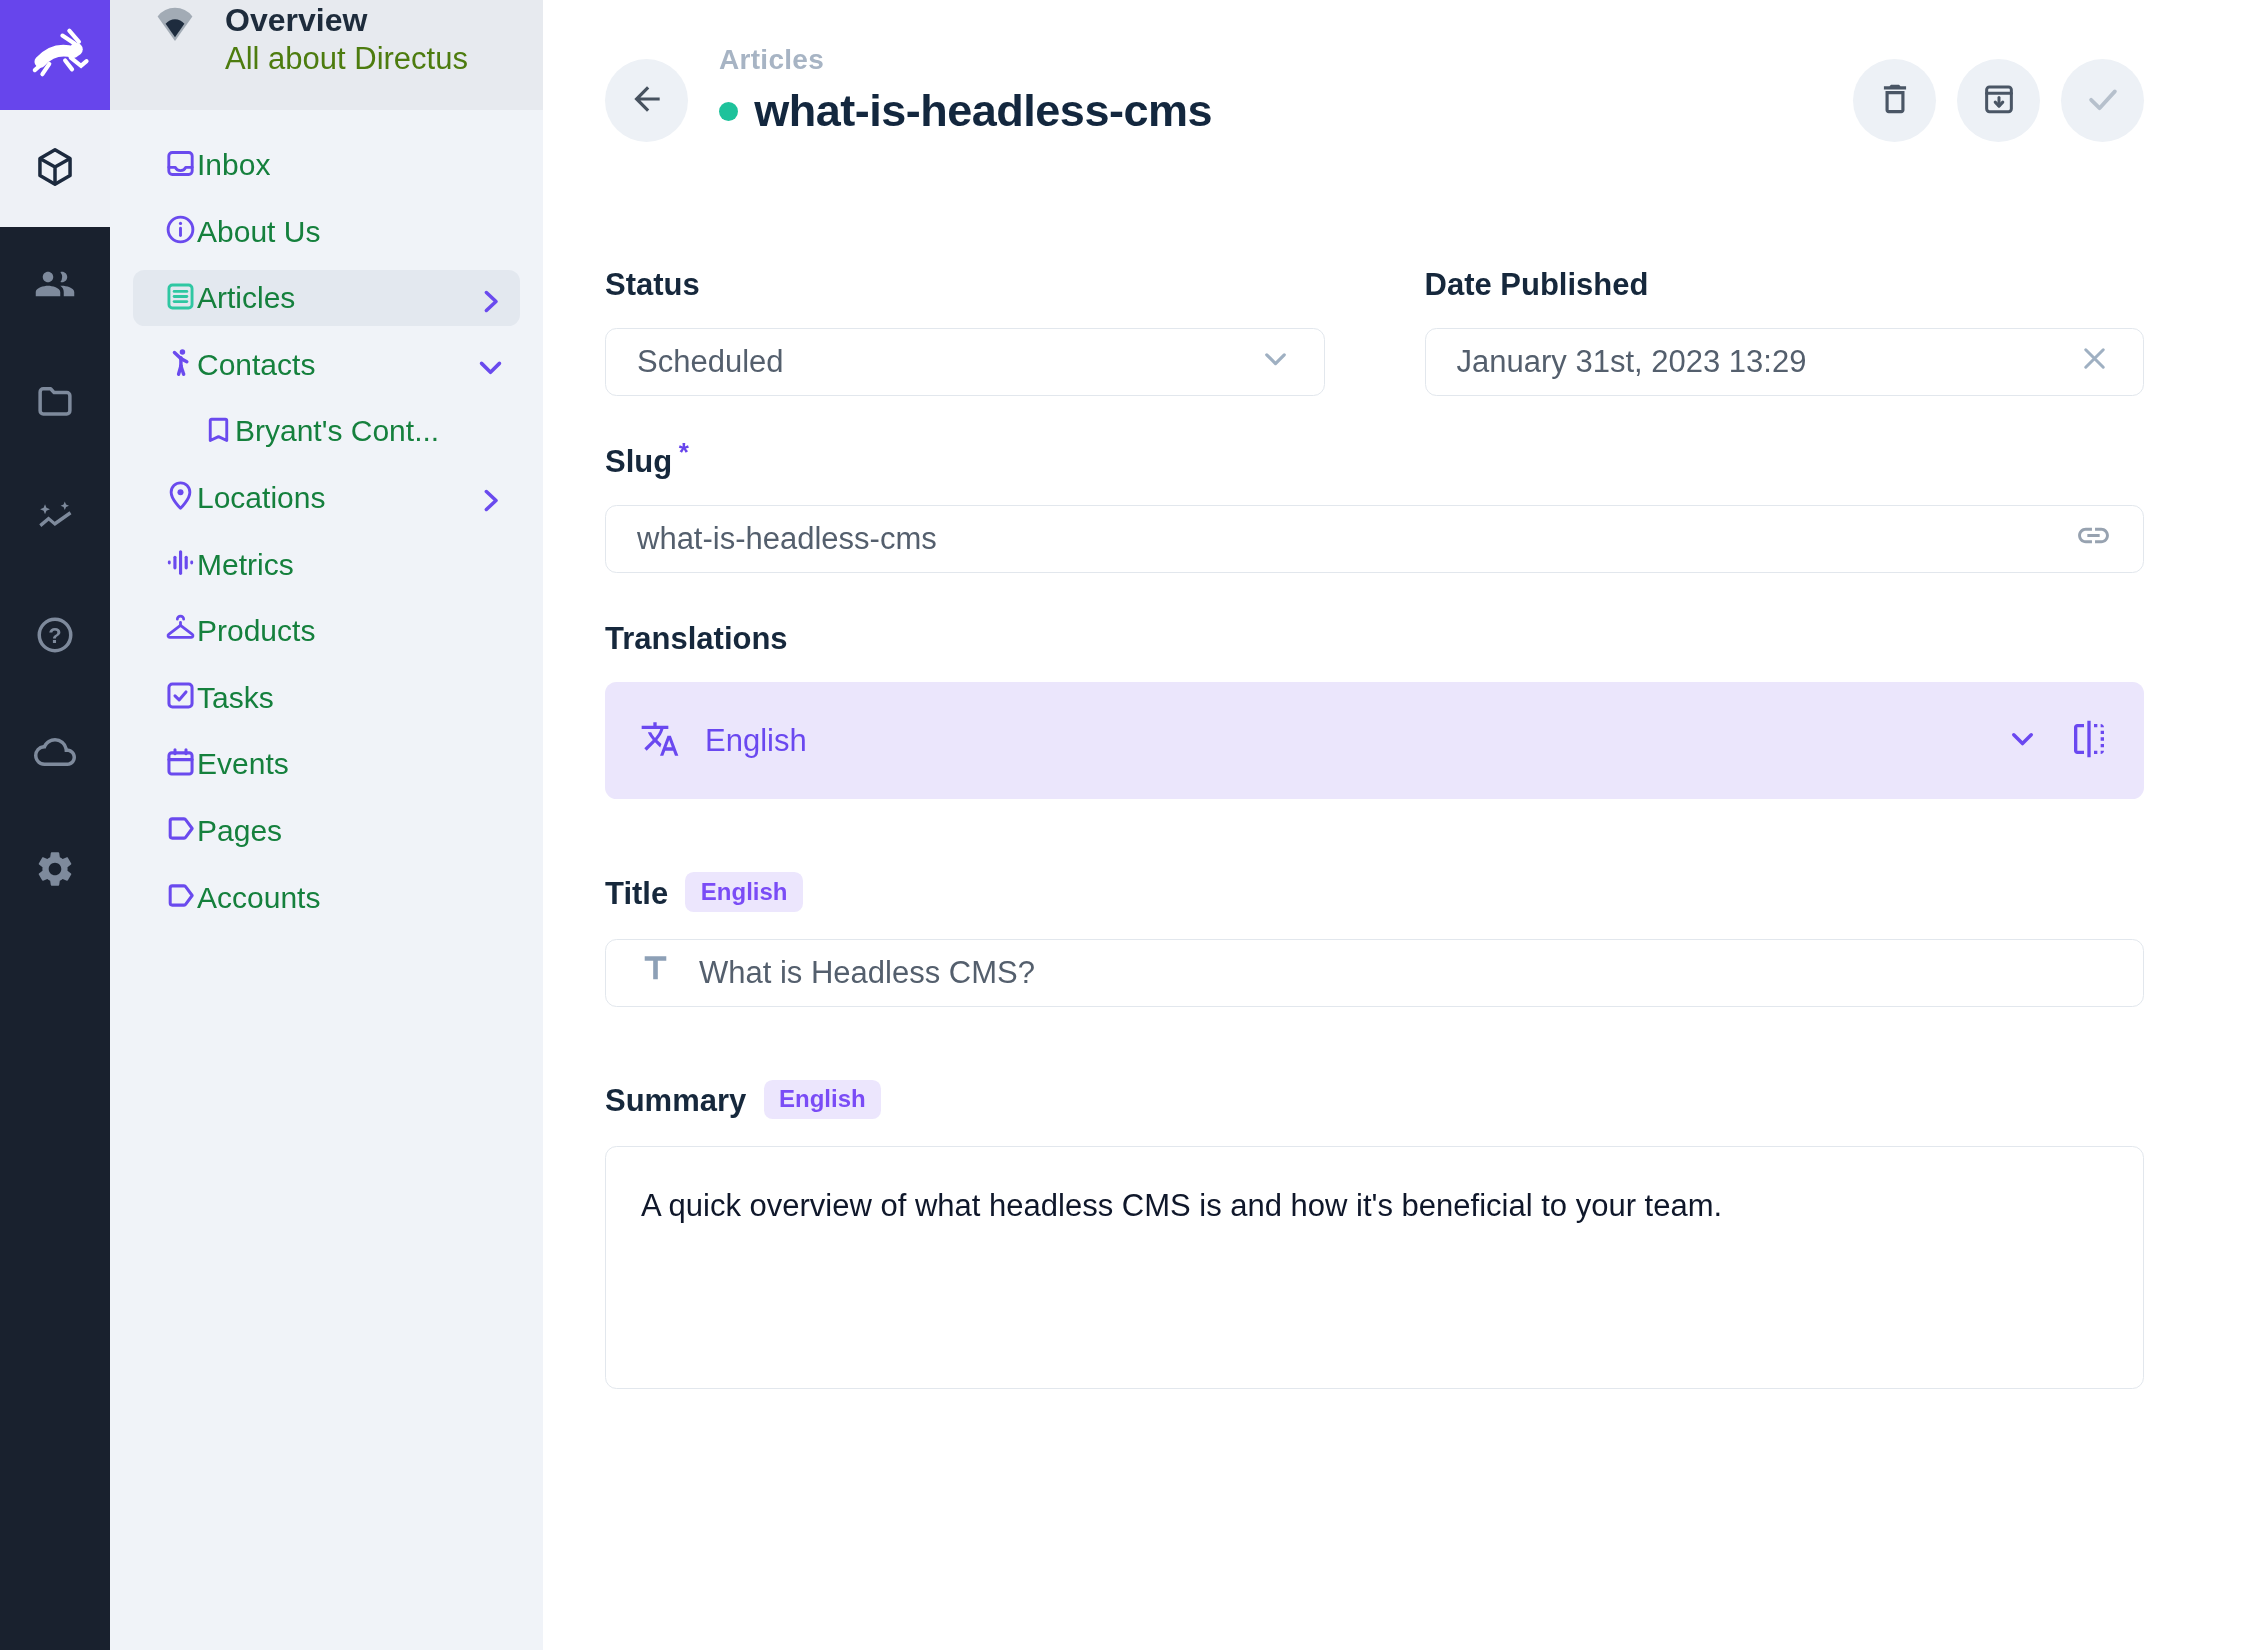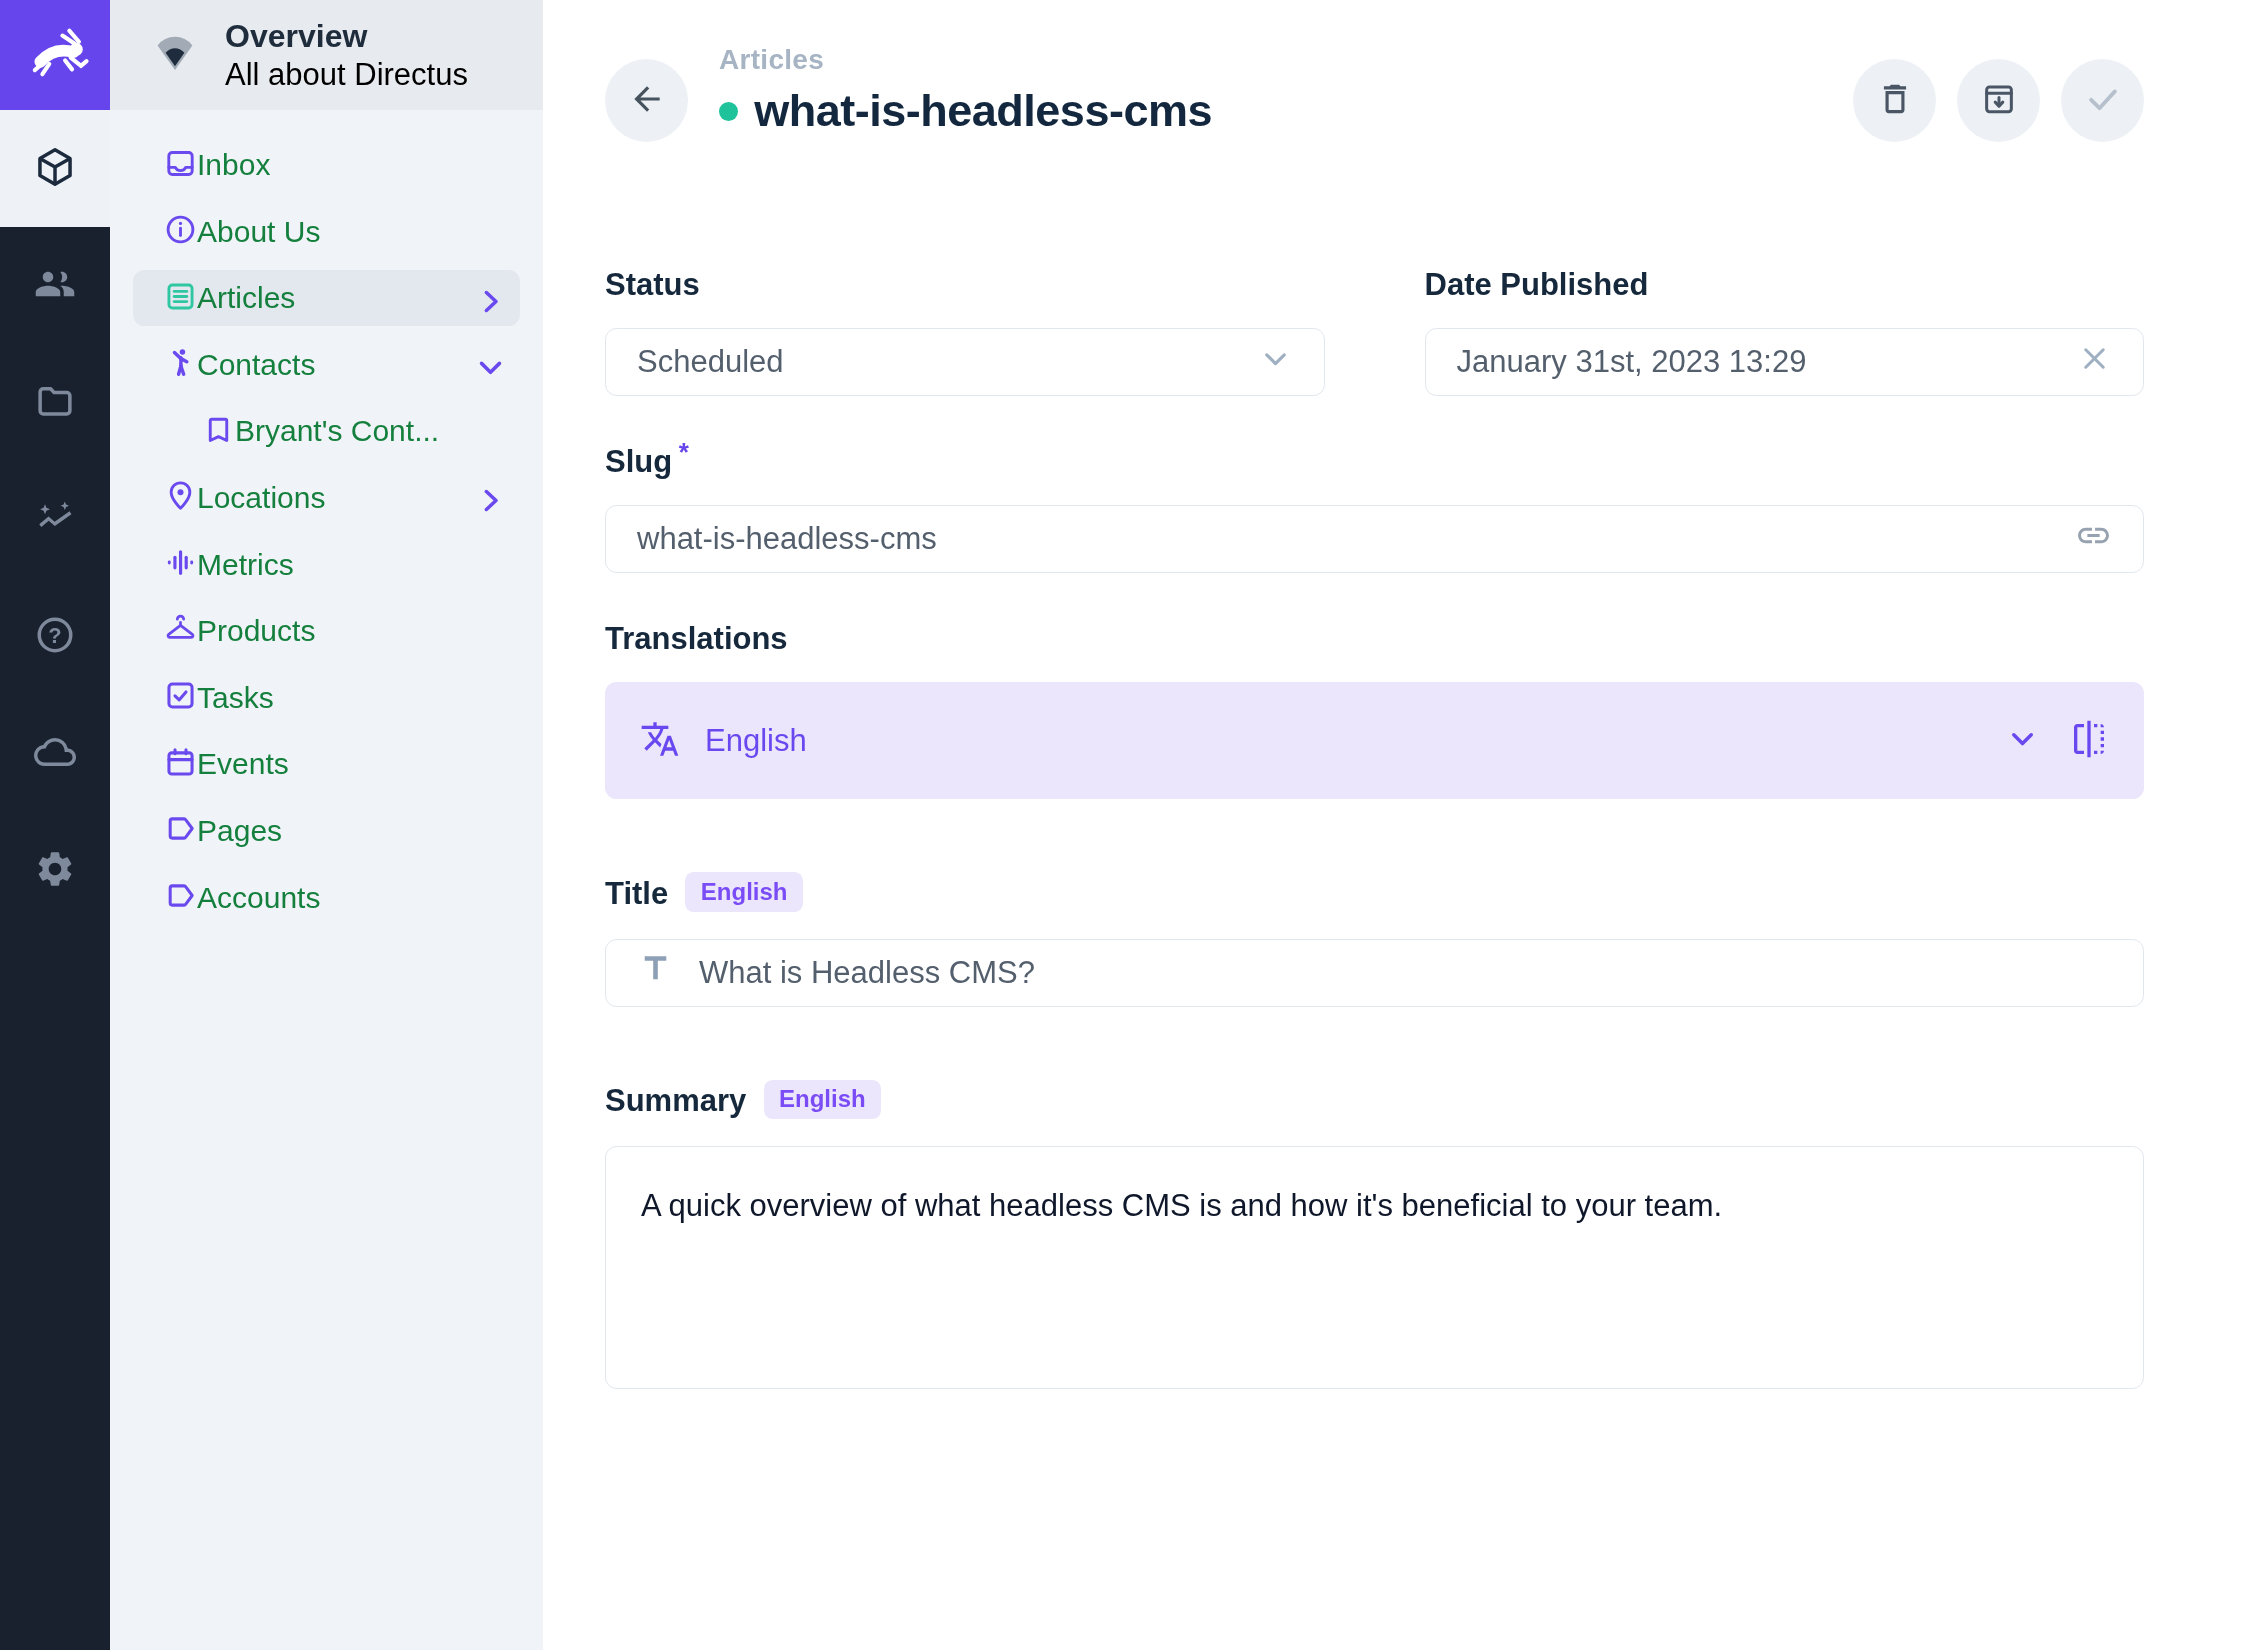--- a/index.html
+++ b/index.html
@@ -16,7 +16,7 @@
 
   
   .sidebar { width:433px; flex:0 0 433px; background:#F0F3F8; display:flex; flex-direction:column; }
-  .sidebar-header { height:110px; background:#E7EAEF; display:flex; align-items:center; padding-left:41px; cursor:pointer; }
+  .sidebar-header { height:110px; background:#E7EAEF; display:flex; align-items:flex-start; padding-left:41px; cursor:pointer; }
   .sidebar-header svg { width:48px; height:48px; flex:0 0 48px; }
   .sb-text { margin-left:26px; }
   .sb-title { font-size:32px; font-weight:700; color:#1E2C3C; line-height:1.25; }

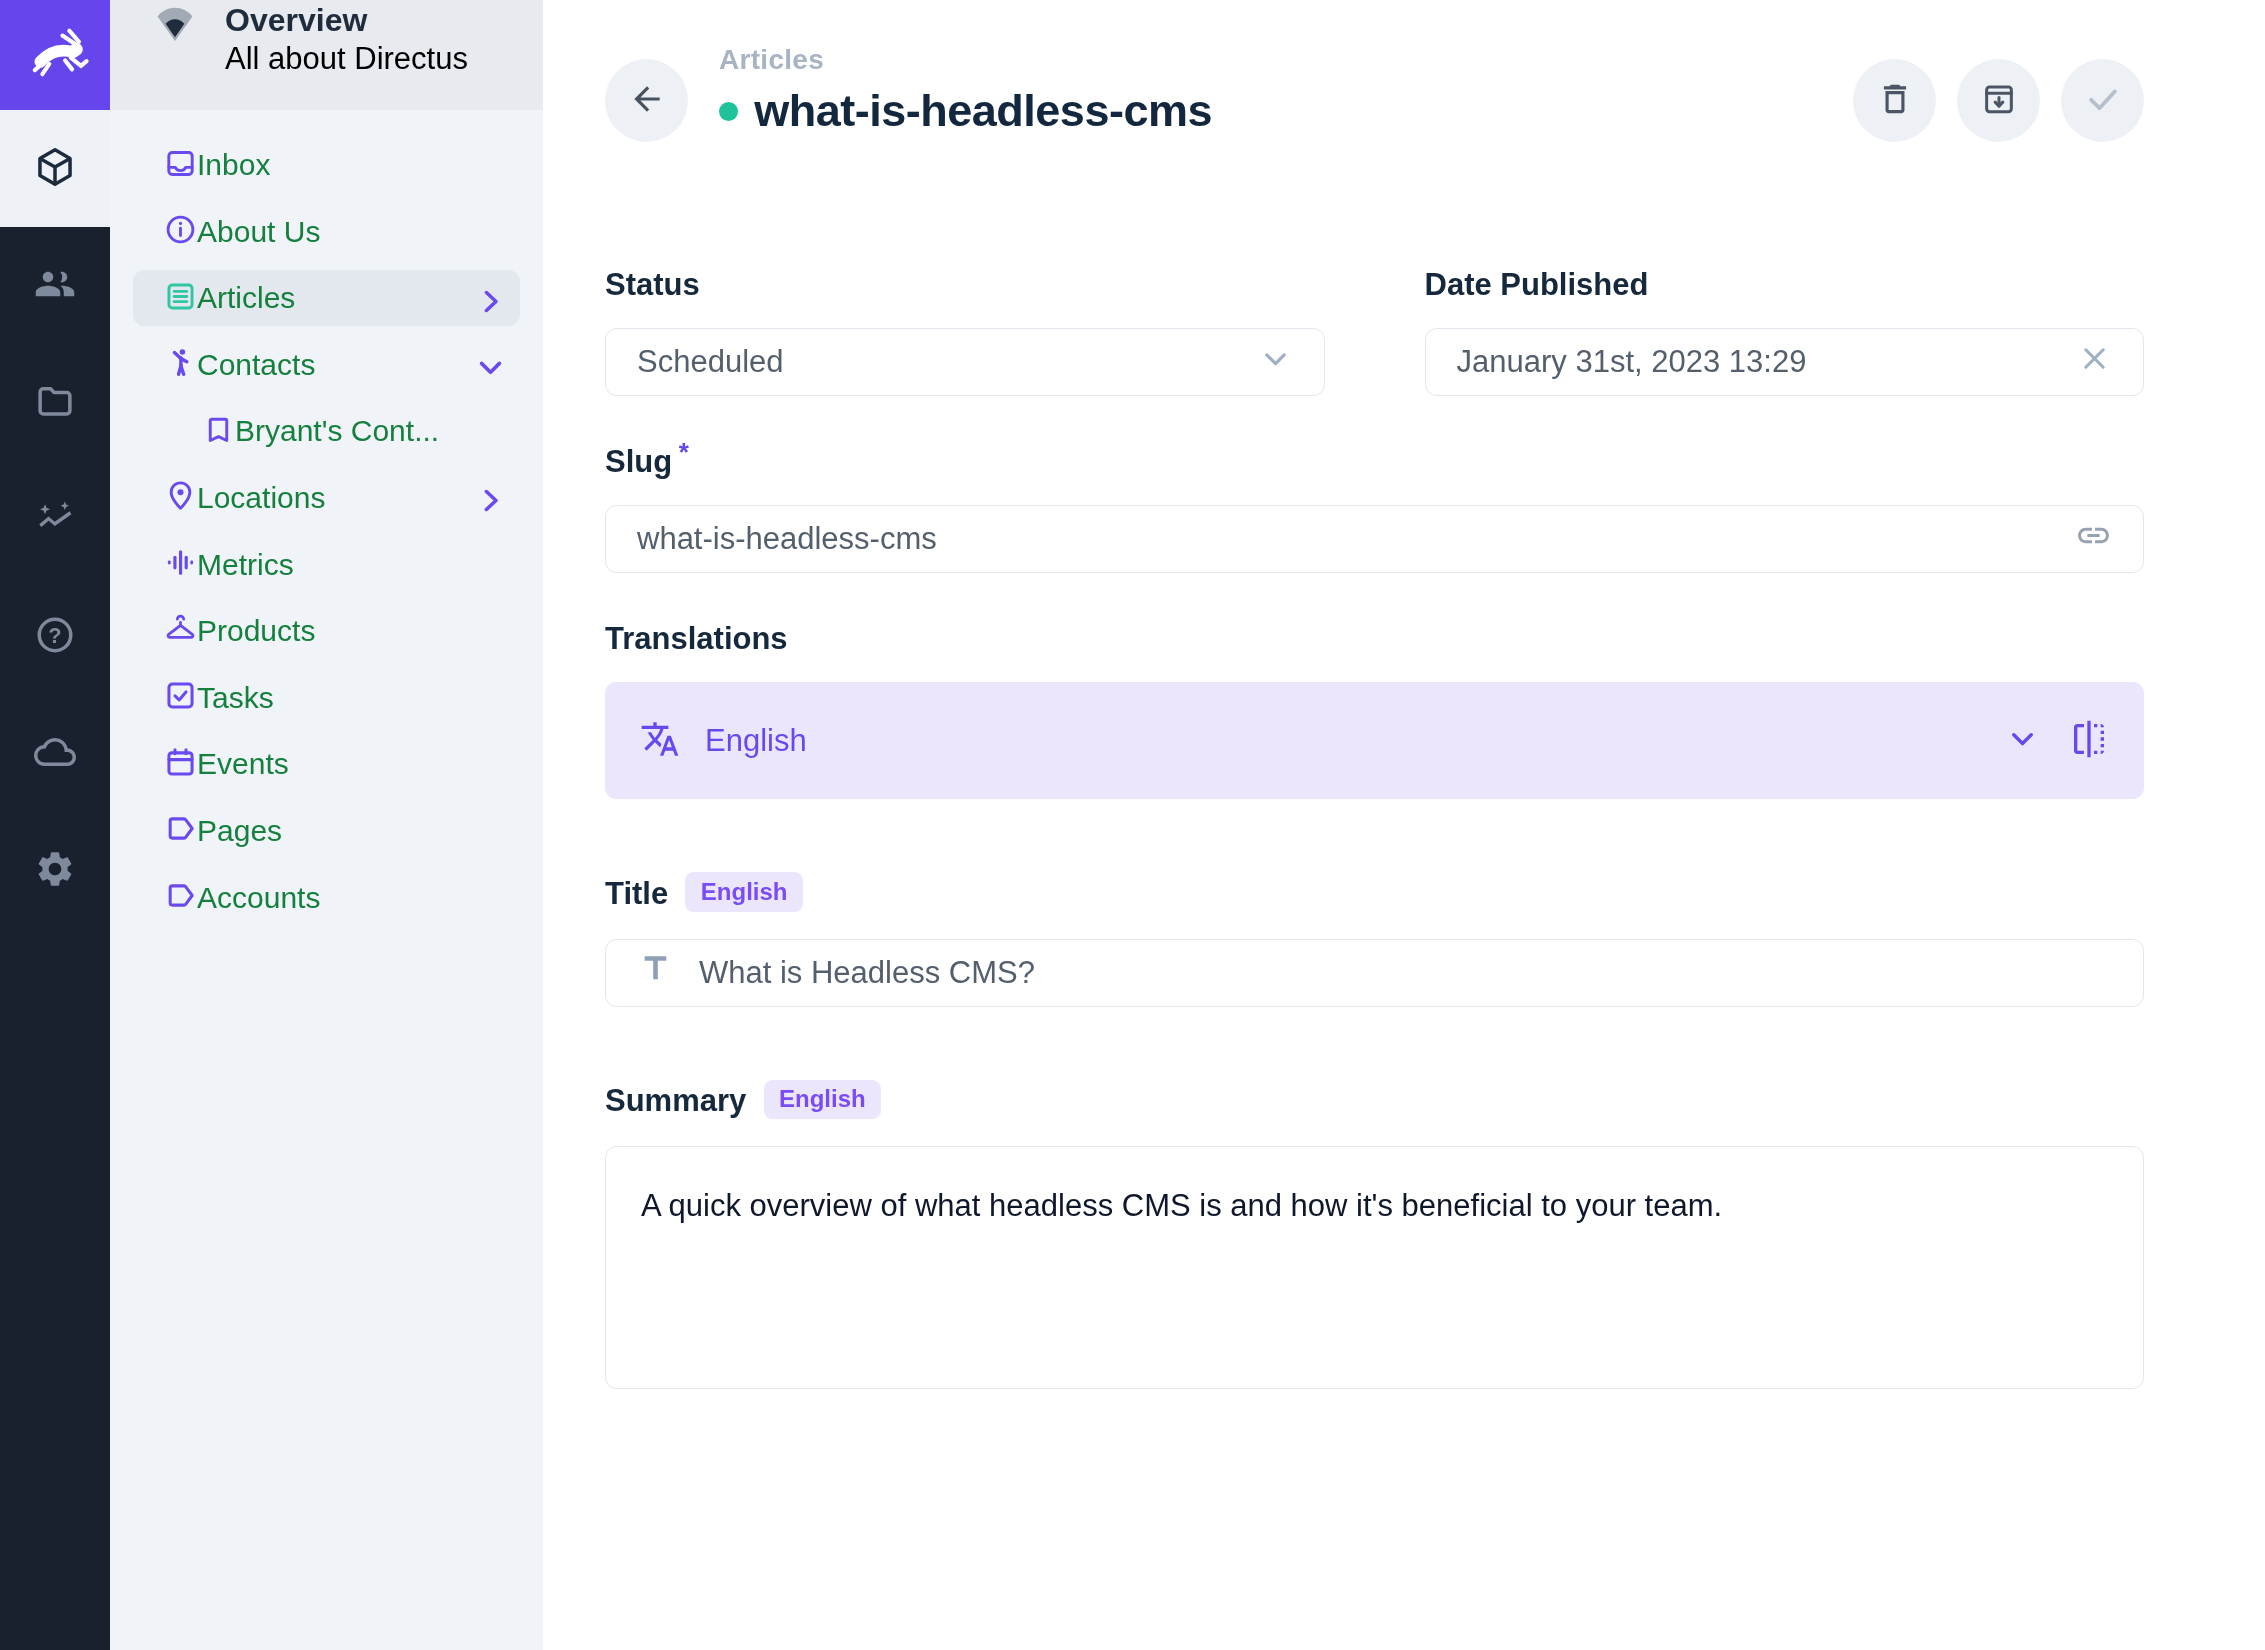--- a/index.html
+++ b/index.html
@@ -20,7 +20,7 @@
   .sidebar-header svg { width:48px; height:48px; flex:0 0 48px; }
   .sb-text { margin-left:26px; }
   .sb-title { font-size:32px; font-weight:700; color:#1E2C3C; line-height:1.25; }
-  .sb-sub { font-size:31px; color:#000000; line-height:1.25; }
+  .sb-sub { font-size:31px; color:#4d7c0f; line-height:1.25; }
   .nav { list-style:none; padding:27px 23px 0 23px; }
   .nav-item { height:56px; margin-bottom:10.6px; border-radius:11.5px; display:flex; align-items:center; padding:0 19px 0 31px; cursor:pointer; }
   .nav-item.selected { background:#E3E8EF; }

